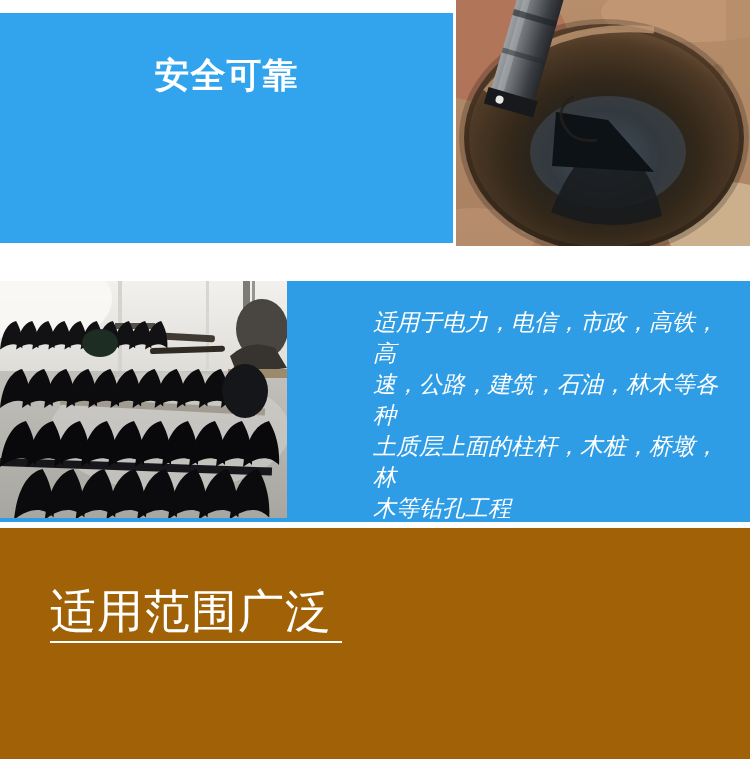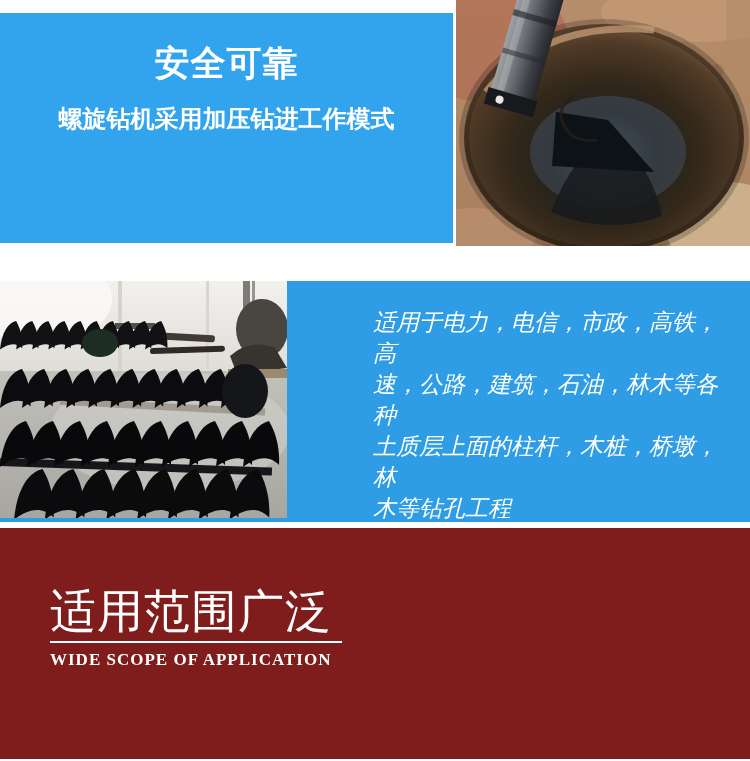--- a/index.html
+++ b/index.html
@@ -14,7 +14,7 @@
     background:#32a4ee;color:#ffffff;text-align:center;
   }
   .top-panel h2{
-    margin:4px;padding-top:27px;font-size:35px;line-height:38px;
+    margin:16px;padding-top:27px;font-size:35px;line-height:38px;
     font-weight:700;letter-spacing:1px;
   }
   .top-panel p{

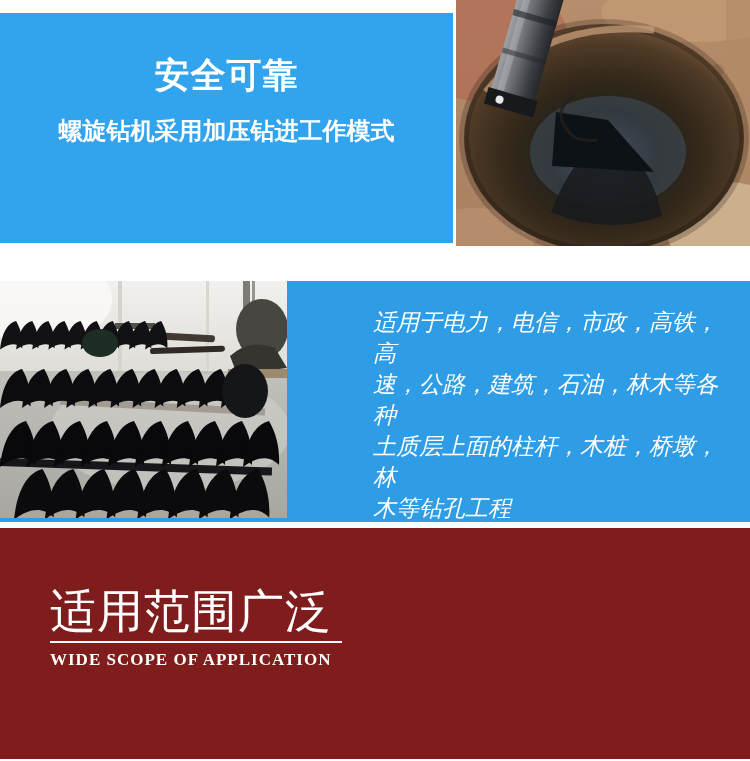--- a/index.html
+++ b/index.html
@@ -67,7 +67,6 @@
   <section class="top-section" style="left:0;top:0;width:750px;height:246px;">
     <div class="top-panel">
       <h2>安全可靠</h2>
-      <p>螺旋钻机采用加压钻进工作模式</p>
     </div>
 
     <div class="hole-photo">

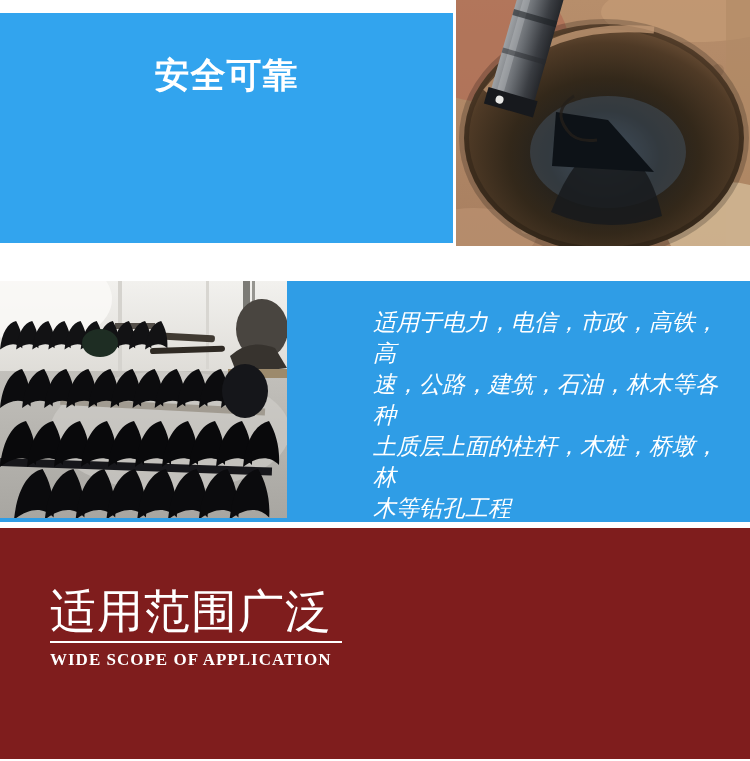--- a/index.html
+++ b/index.html
@@ -47,7 +47,7 @@
   
   .bottom-band{
     position:absolute;left:0;top:528px;width:750px;height:231px;
-    background:#7f1d1d;color:#ffffff;
+    background:#a16207;color:#ffffff;
   }
   .scope-block{position:absolute;left:50px;top:59px;}
   .scope-block h1{

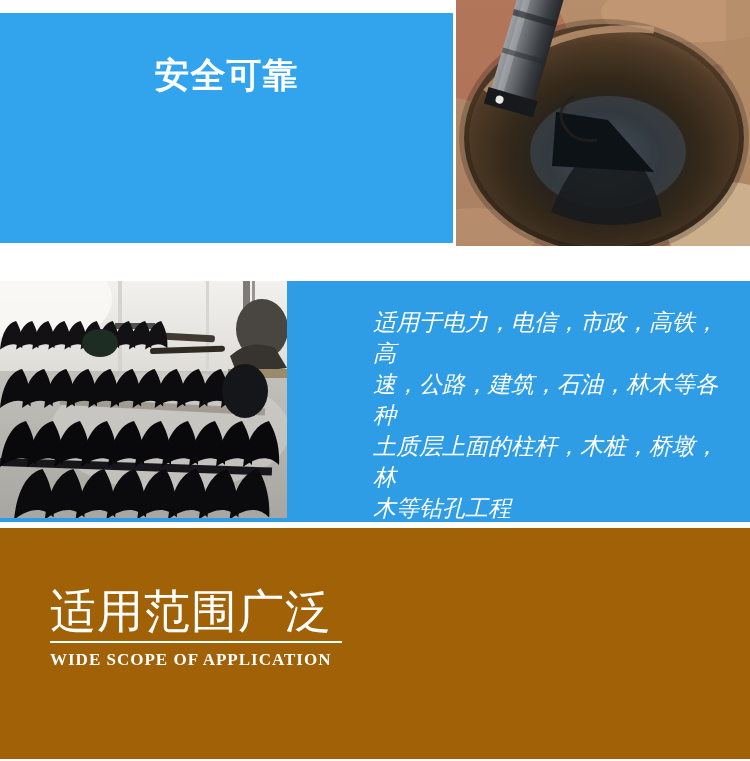--- a/index.html
+++ b/index.html
@@ -229,7 +229,6 @@
     <div class="scope-block">
       <h1>适用范围广泛</h1>
       <div class="scope-underline"></div>
-      <div class="scope-en">WIDE SCOPE OF APPLICATION</div>
     </div>
   </section>
 

